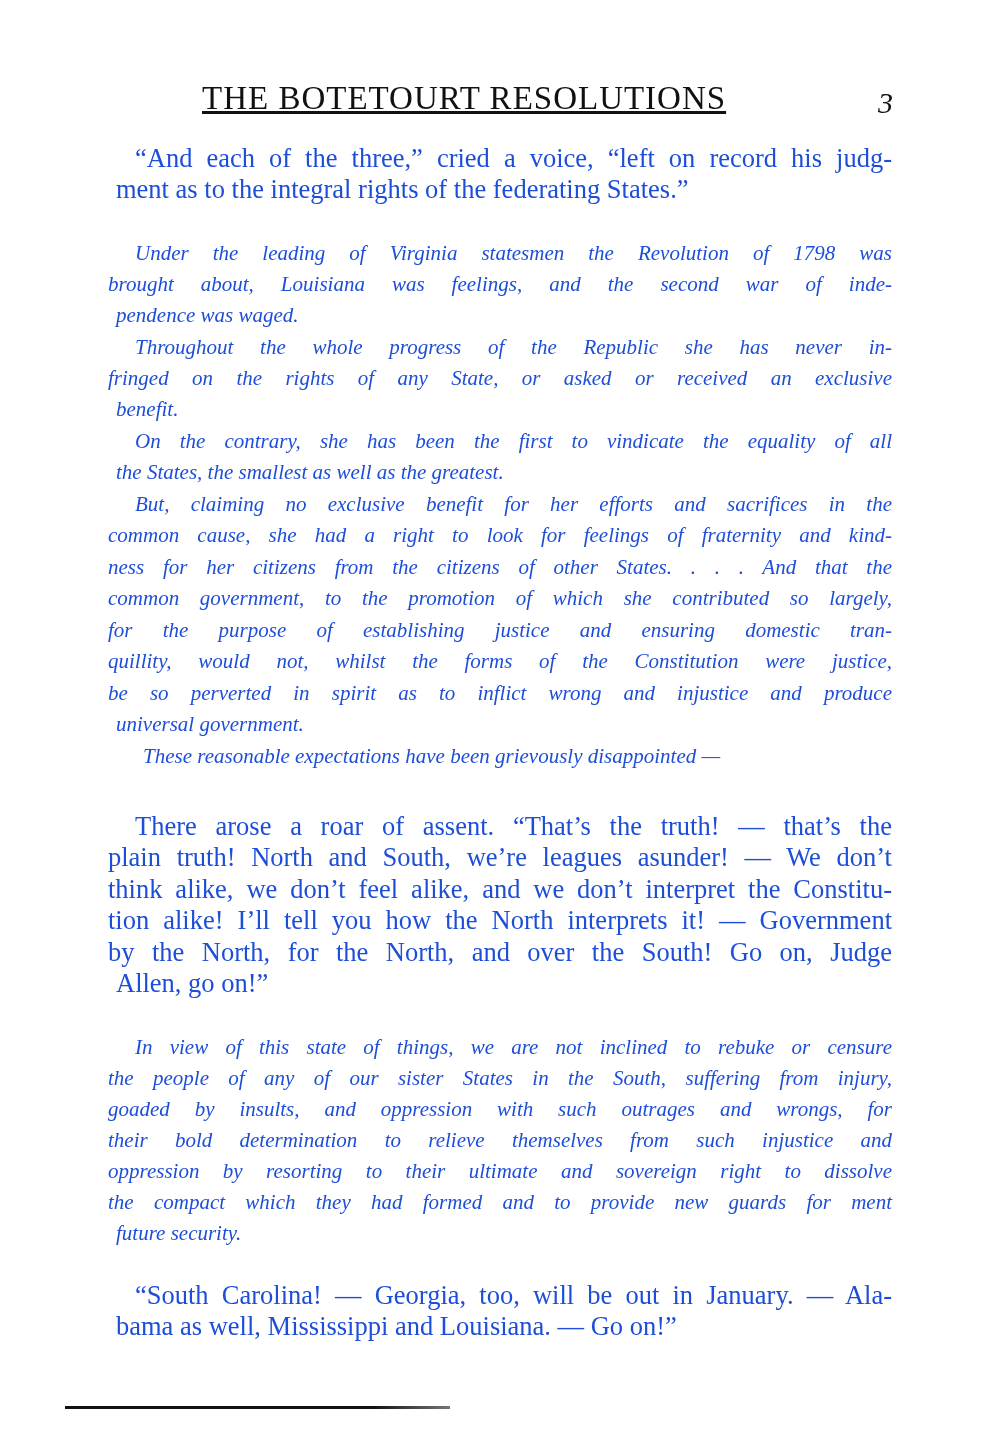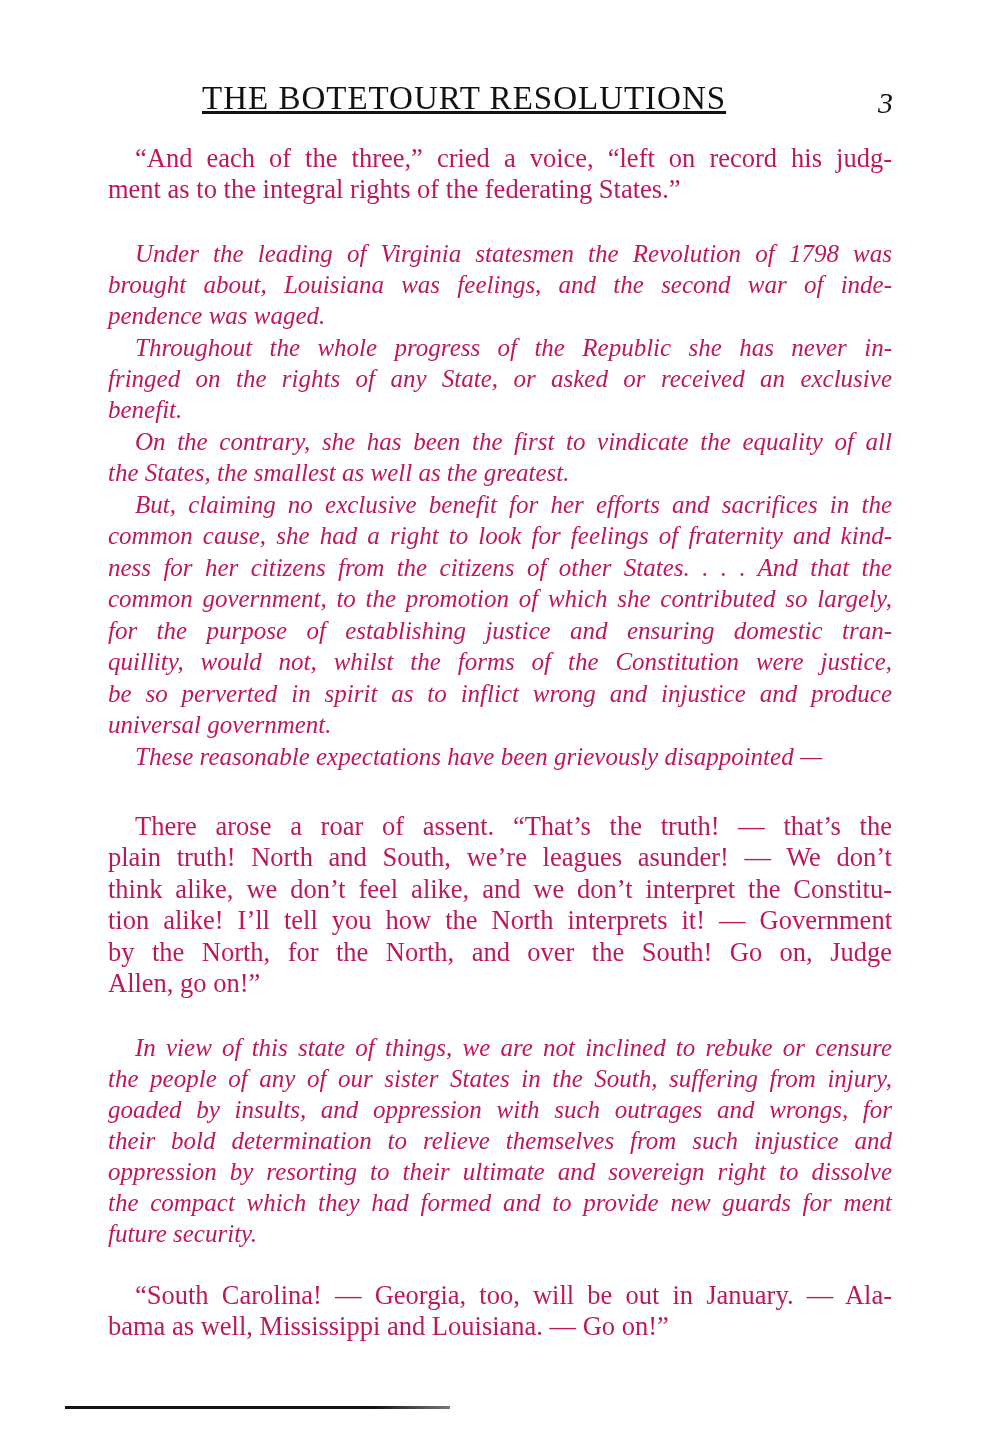--- a/index.html
+++ b/index.html
@@ -15,7 +15,7 @@
     .line {
       position: absolute; left: 108px; width: 784px; white-space: nowrap;
       font-family: "Liberation Serif", "DejaVu Serif", serif;
-      font-size: 26.5px; line-height: 31px; color: #be185d;
+      font-size: 26.5px; line-height: 31px; color: #1d4ed8;
       text-align: justify; text-align-last: justify;
     }
     .line.last { text-align-last: left; }

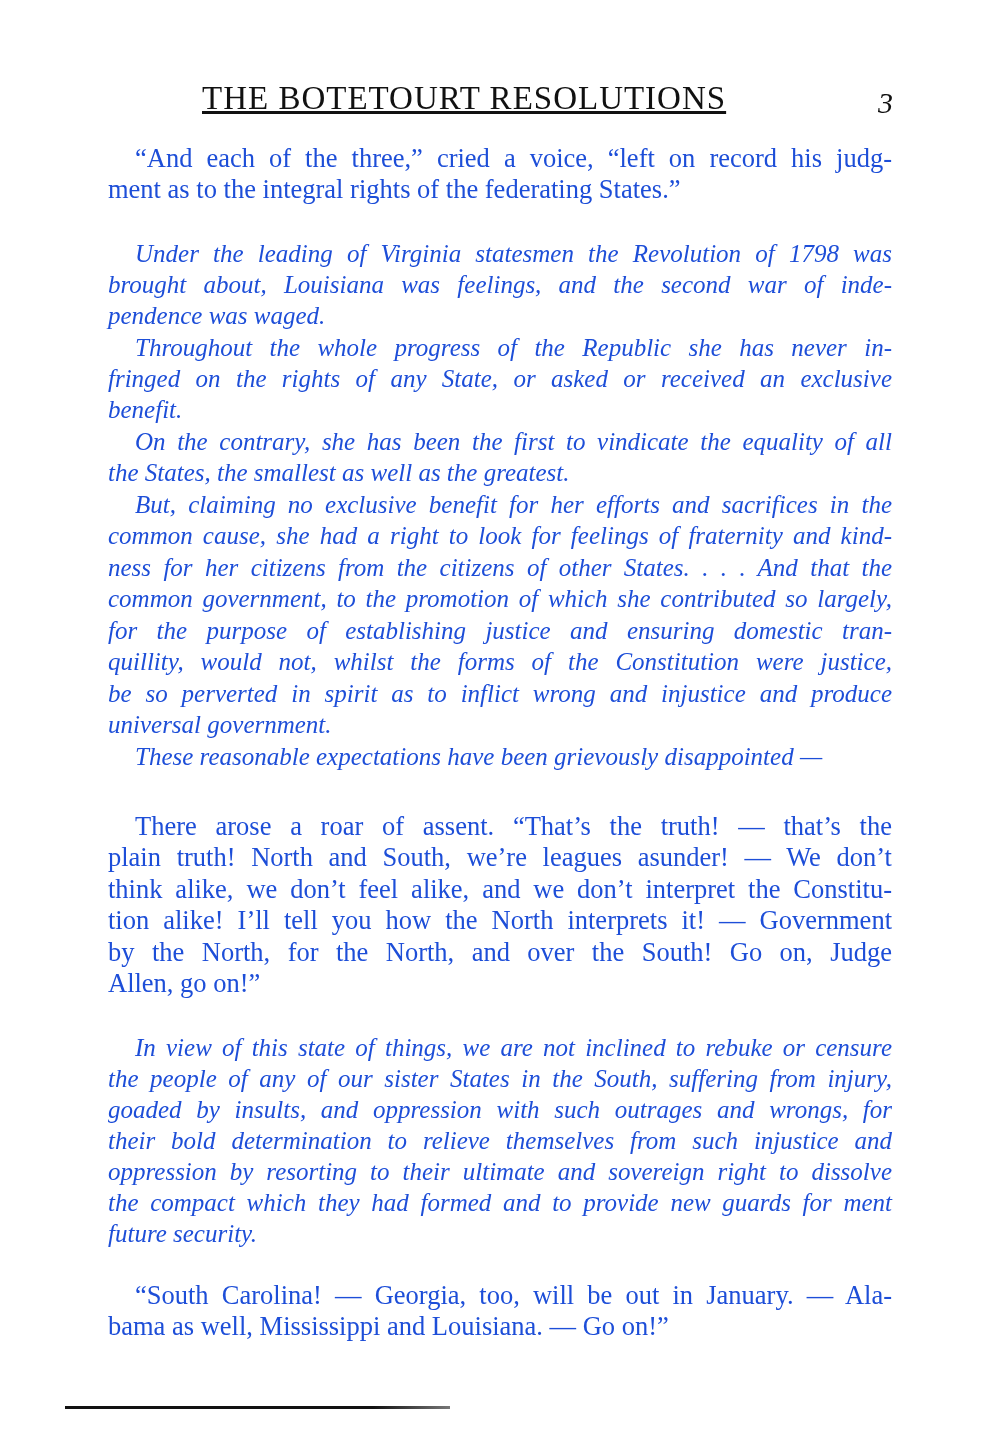--- a/index.html
+++ b/index.html
@@ -18,7 +18,7 @@
       font-size: 26.5px; line-height: 31px; color: #1d4ed8;
       text-align: justify; text-align-last: justify;
     }
-    .line.last { text-align-last: left; }
+    .line.last { text-align-last: left; margin-left: 8px; }
     .line.indent { left: 135px; width: 757px; }
     .ital { font-style: italic; font-size: 25px; }
     .rule {

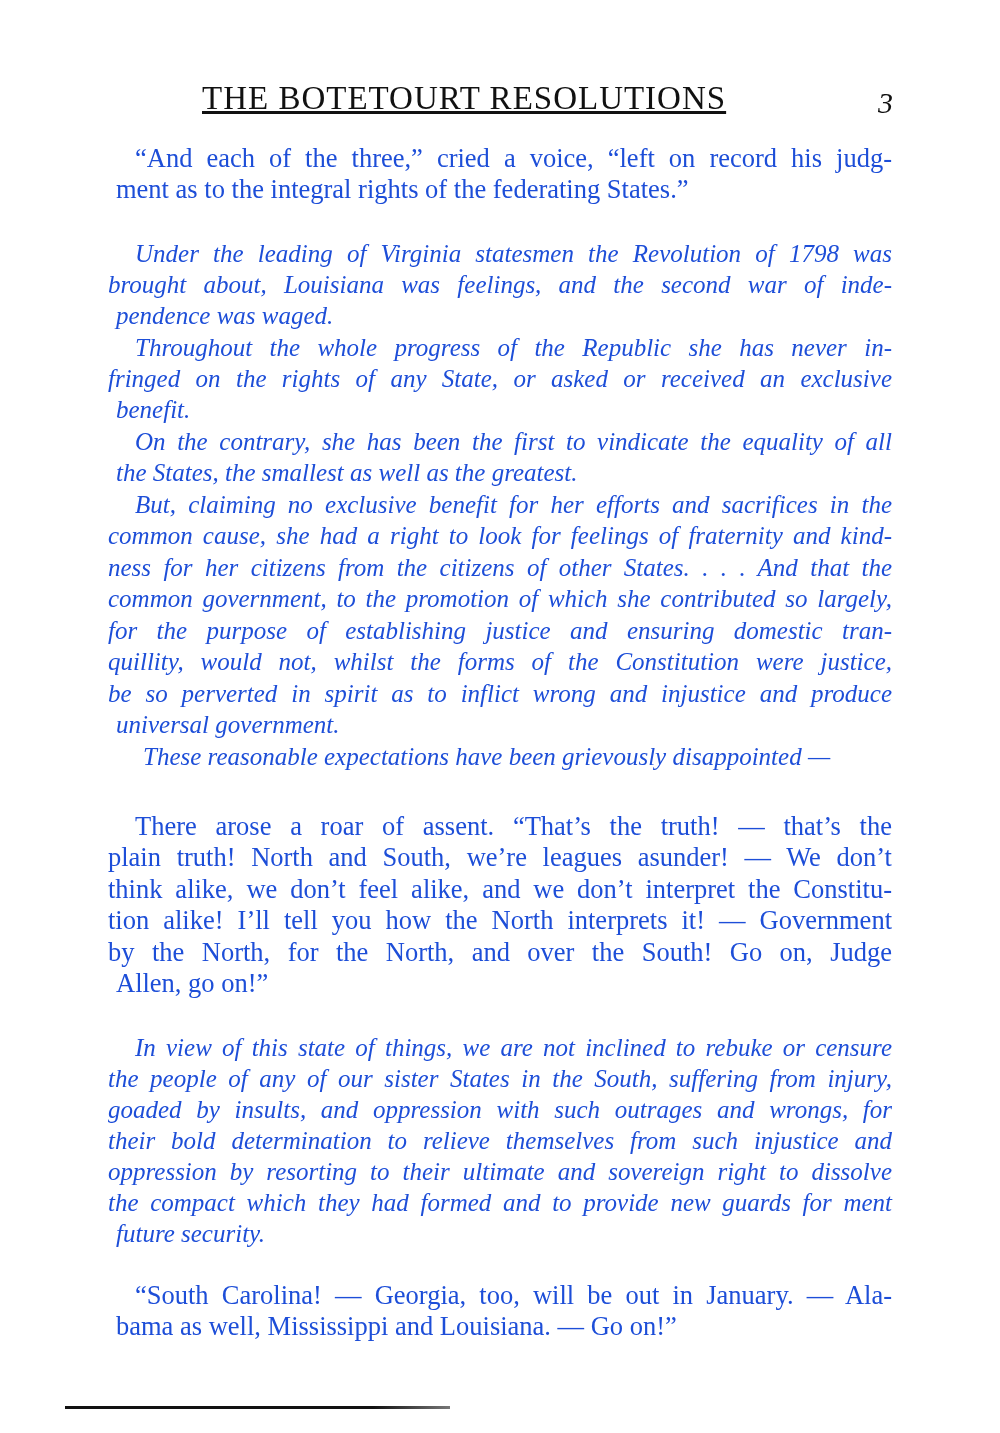--- a/index.html
+++ b/index.html
@@ -20,7 +20,7 @@
     }
     .line.last { text-align-last: left; margin-left: 8px; }
     .line.indent { left: 135px; width: 757px; }
-    .ital { font-style: italic; font-size: 25px; }
+    .ital { font-style: italic; font-size: 21px; }
     .rule {
       position: absolute; left: 65px; top: 1406px; width: 385px; height: 3px;
       background: linear-gradient(to right, #111 0%, #111 80%, #777 100%);

